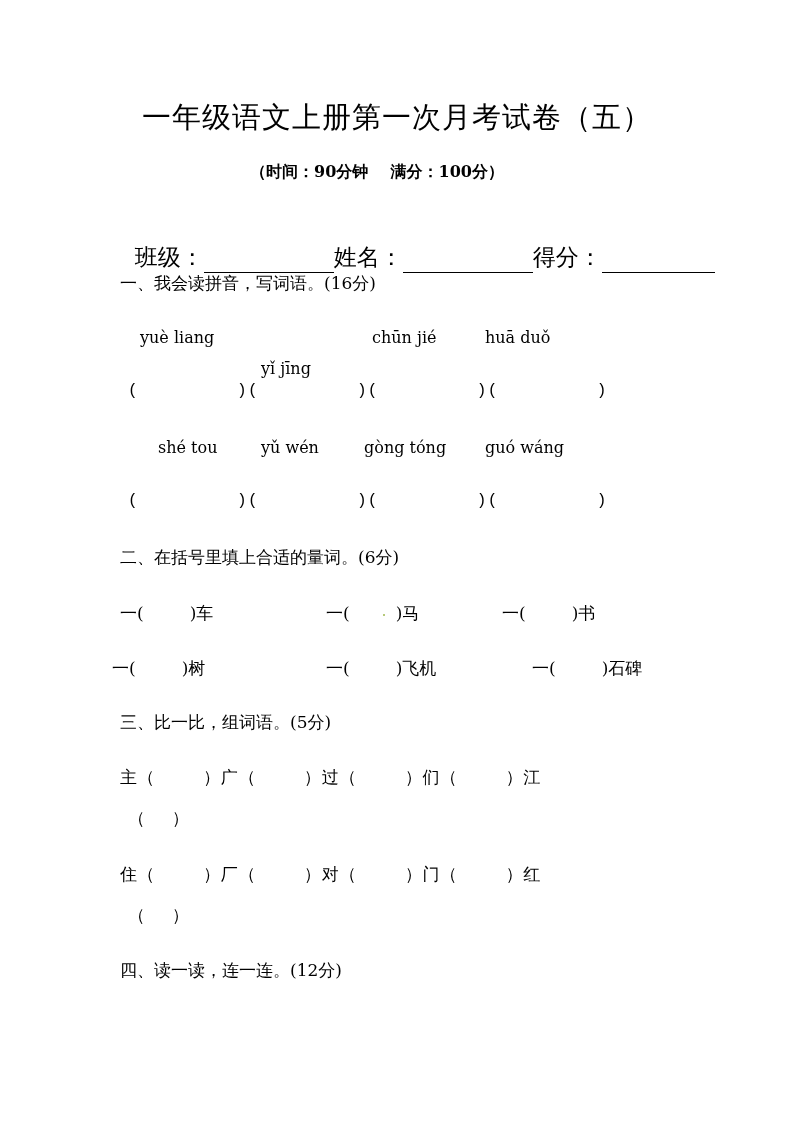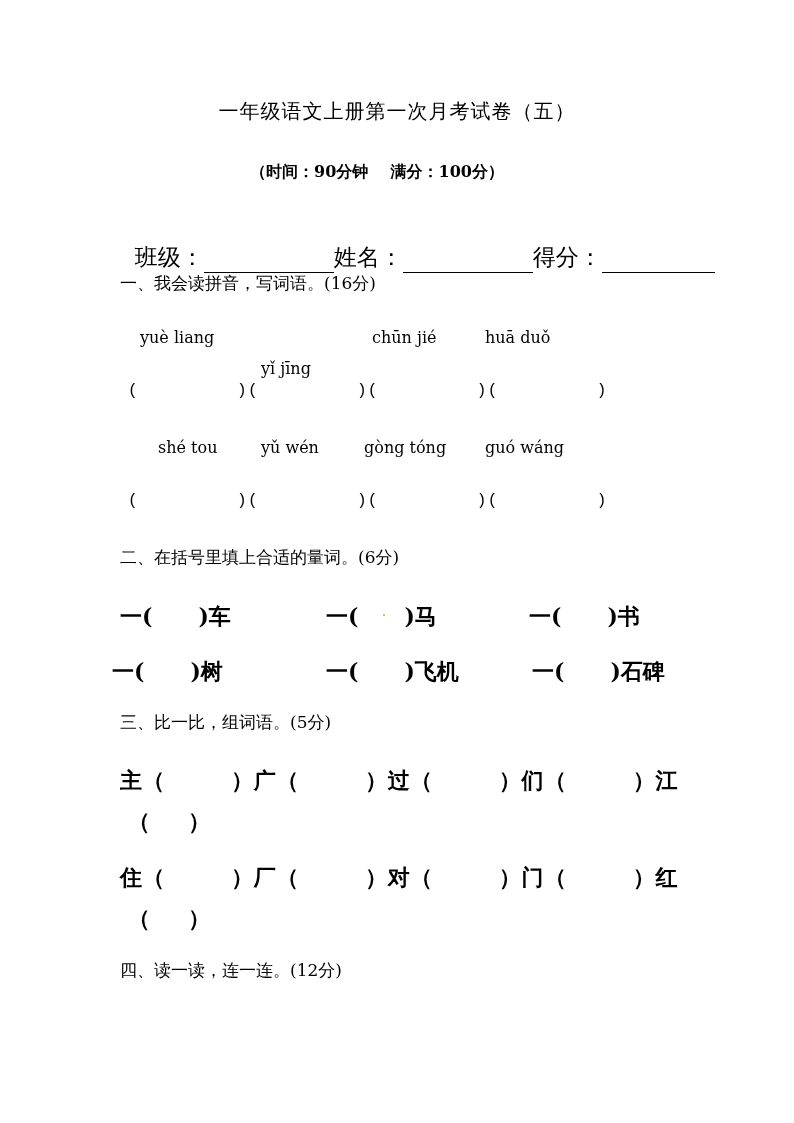--- a/index.html
+++ b/index.html
@@ -6,7 +6,7 @@
   body { width: 794px; height: 1123px; position: relative; overflow: hidden;
          font-family: "DejaVu Serif", "Liberation Serif", serif; color: #000; }
   .abs { position: absolute; white-space: pre; }
-  .title { left: 0; width: 794px; top: 98px; text-align: center; font-size: 20px; letter-spacing: 1px; }
+  .title { left: 0; width: 794px; top: 98px; text-align: center; font-size: 29px; letter-spacing: 1px; }
   .subtitle { left: 0; width: 754px; top: 162px; text-align: center; font-size: 16px; font-weight: bold; }
   .info { top: 216px; font-size: 23px; }
   .blank { display: inline-block; border-bottom: 1px solid #000; height: 18px; vertical-align: bottom; }

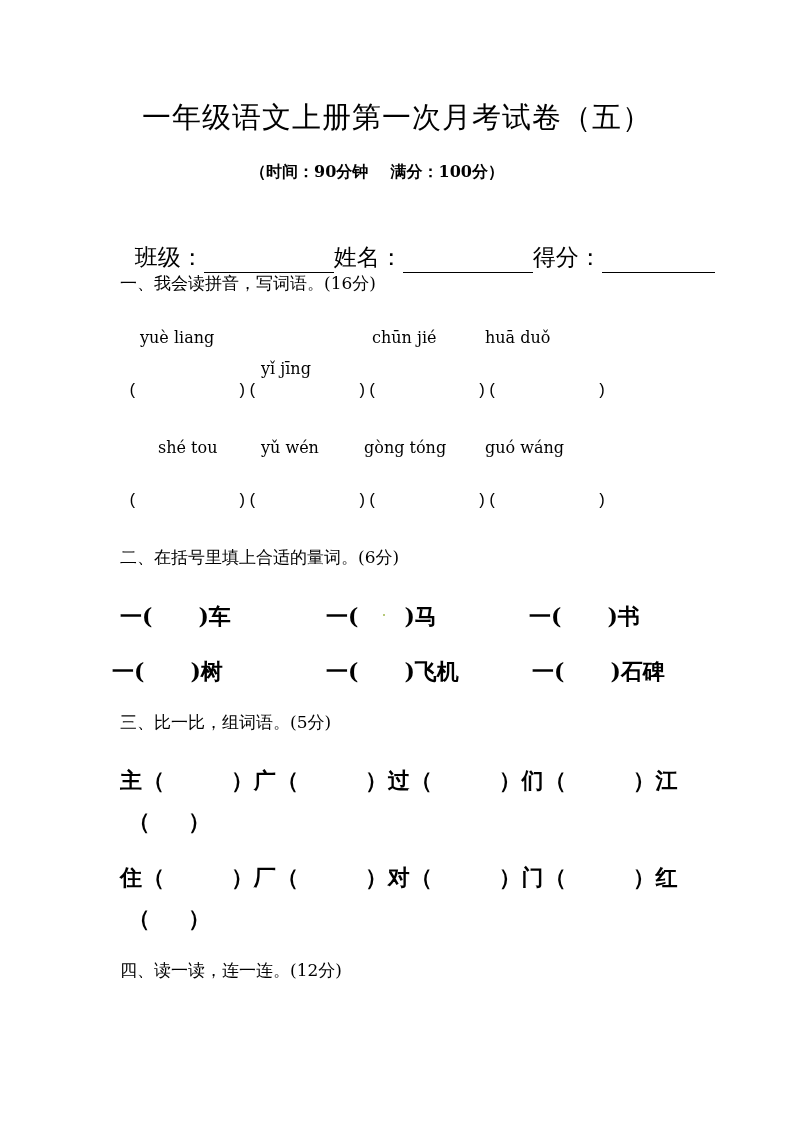--- a/index.html
+++ b/index.html
@@ -13,7 +13,7 @@
   .sec { left: 120px; font-size: 17px; }
   .pinyin { font-family: "DejaVu Serif", "Liberation Serif", serif; font-size: 16px; }
   .par { font-family: "Liberation Mono", "DejaVu Sans Mono", monospace; font-size: 16px; }
-  .row { font-size: 22px; font-weight: bold; }
+  .row { font-size: 17px; }
   .dot { position: absolute; left: 383px; top: 614px; width: 2px; height: 2px; background: #b7c97a; }
 </style>
 </head>

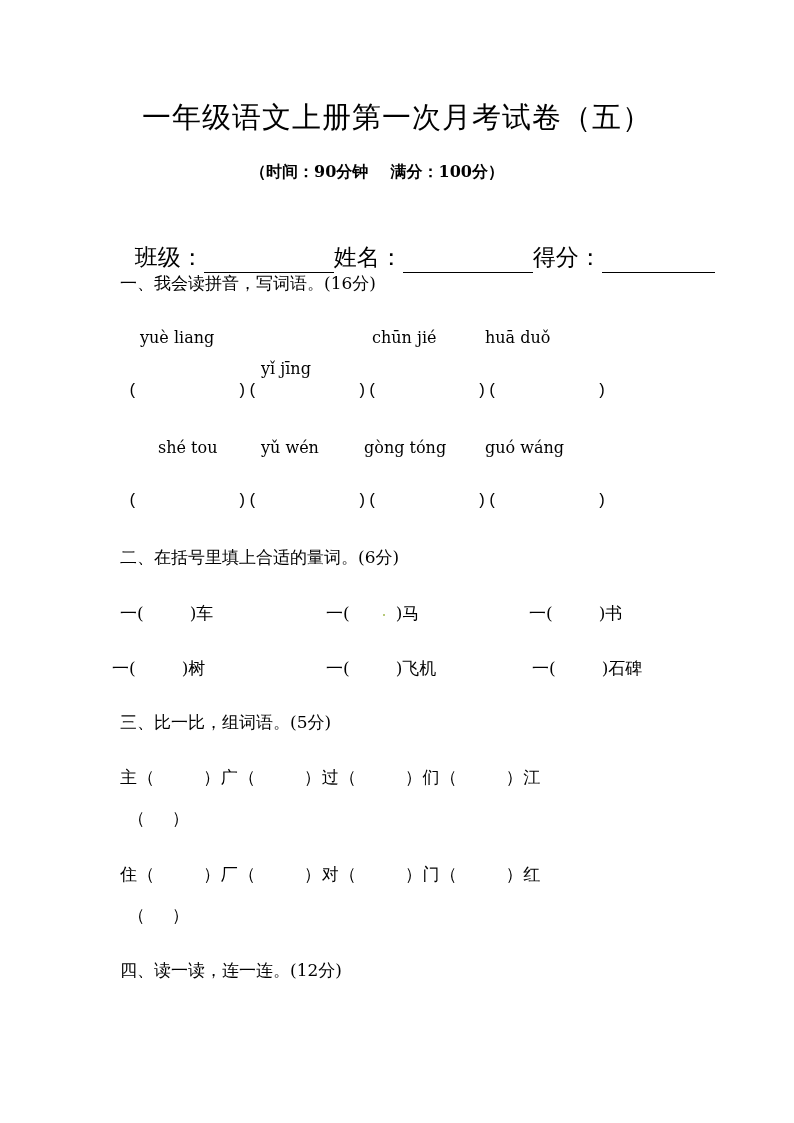--- a/index.html
+++ b/index.html
@@ -44,7 +44,7 @@
 
 <div class="abs row" style="left:120px; top:602px;"><span>一(</span><span style="display:inline-block;width:46px;"></span><span>)车</span></div>
 <div class="abs row" style="left:326px; top:602px;"><span>一(</span><span style="display:inline-block;width:46px;"></span><span>)马</span></div>
-<div class="abs row" style="left:529px; top:602px;text-align:right;"><span>一(</span><span style="display:inline-block;width:46px;"></span><span>)书</span></div>
+<div class="abs row" style="left:502px; top:602px;text-align:right;"><span>一(</span><span style="display:inline-block;width:46px;"></span><span>)书</span></div>
 <div class="dot"></div>
 
 <div class="abs row" style="left:112px; top:657px;"><span>一(</span><span style="display:inline-block;width:46px;"></span><span>)树</span></div>

